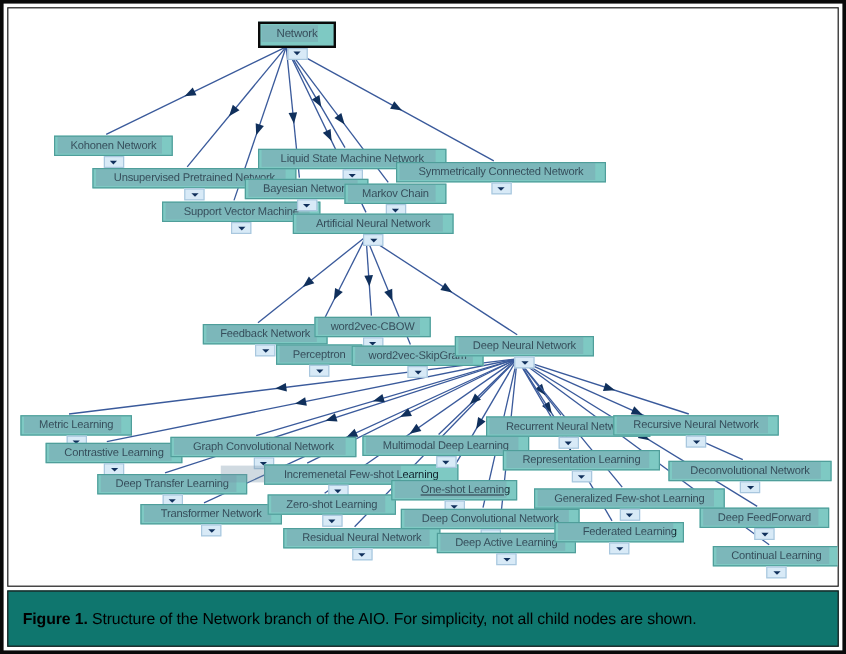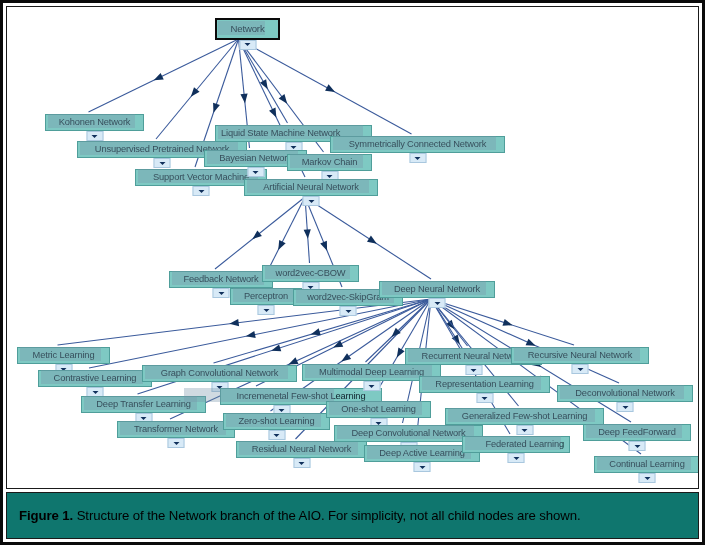--- a/index.html
+++ b/index.html
@@ -143,7 +143,7 @@
         <div class="node" style="left: 128px; top: 159px;"><div class="shadow" style="left: 3px; top: 3px; width: 120px; height: 14px;"></div><div class="nbox" style="width: 120px; text-align: center;">Support Vector Machine</div><div class="ntab">
             <div class="tri"></div>
           </div></div>
-        <div class="node" style="left: 208px; top: 115px;"><div class="shadow" style="left: 3px; top: 3px; width: 145px; height: 14px;"></div><div class="nbox" style="width: 145px; ">Liquid State Machine Network</div><div class="ntab">
+        <div class="node" style="left: 208px; top: 115px;"><div class="shadow" style="left: 3px; top: 3px; width: 145px; height: 14px;"></div><div class="nbox" style="width: 145px; text-align: center;">Liquid State Machine Network</div><div class="ntab">
             <div class="tri"></div>
           </div></div>
         <div class="node" style="left: 197px; top: 140px;"><div class="shadow" style="left: 3px; top: 3px; width: 91px; height: 14px;"></div><div class="nbox" style="width: 91px; text-align: center;">Bayesian Network</div><div class="ntab">

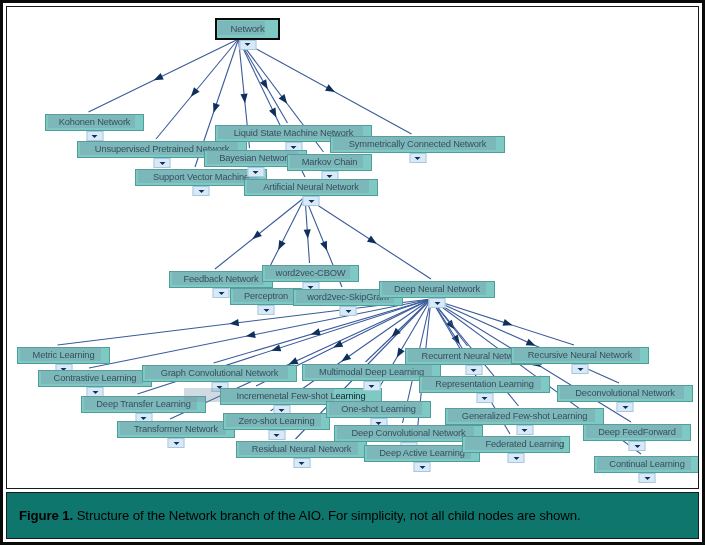--- a/index.html
+++ b/index.html
@@ -200,7 +200,7 @@
         <div class="node" style="left: 295px; top: 354px;"><div class="shadow" style="left: 3px; top: 3px; width: 127px; height: 14px;"></div><div class="nbox" style="width: 127px; text-align: center;">Multimodal Deep Learning</div><div class="ntab">
             <div class="tri"></div>
           </div></div>
-        <div class="node" style="left: 319px; top: 391px;"><div class="shadow" style="left: 3px; top: 3px; width: 93px; height: 14px;"></div><div class="nbox" style="width: 93px; text-align: center;">One-shot Learning</div><div class="ntab">
+        <div class="node" style="left: 319px; top: 391px;"><div class="shadow" style="left: 3px; top: 3px; width: 93px; height: 14px;"></div><div class="nbox" style="width: 93px; text-align: right; text-decoration: underline;">One-shot Learning</div><div class="ntab">
             <div class="tri"></div>
           </div></div>
         <div class="node" style="left: 327px; top: 415px;"><div class="shadow" style="left: 3px; top: 3px; width: 137px; height: 14px;"></div><div class="nbox" style="width: 137px; text-align: center;">Deep Convolutional Network</div><div class="ntab">

